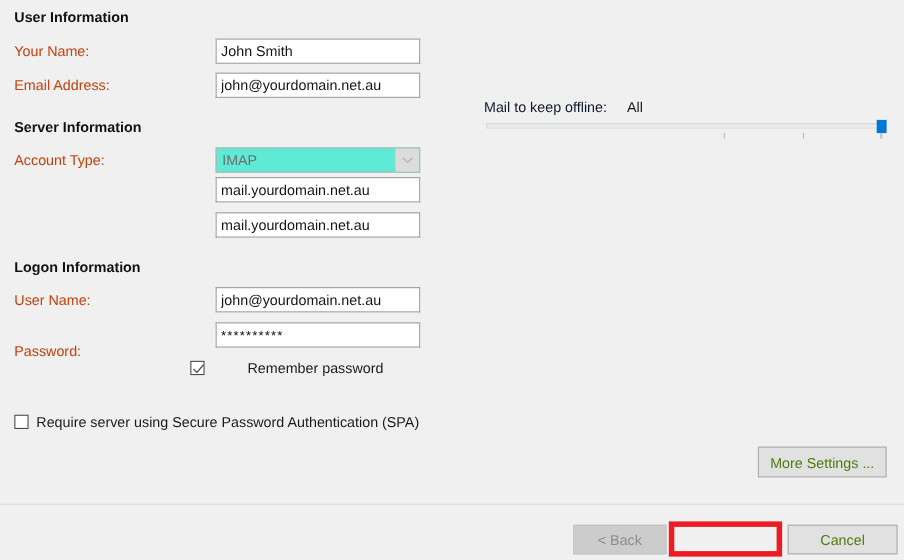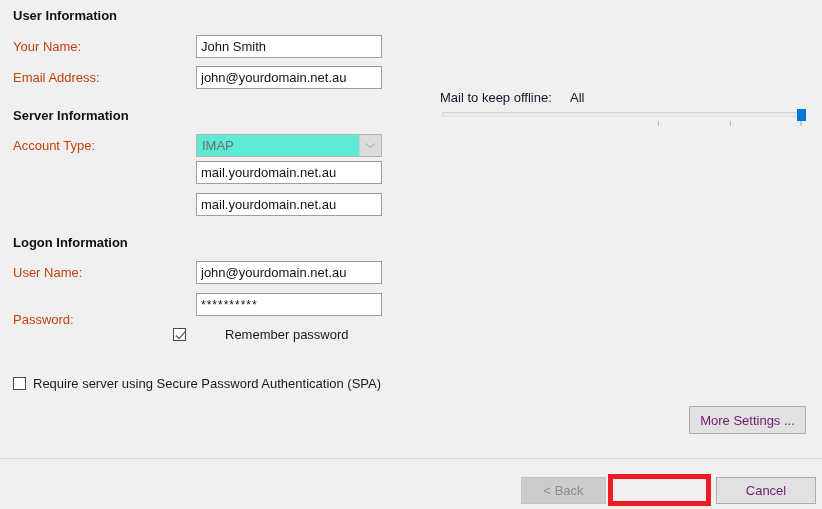--- a/index.html
+++ b/index.html
@@ -186,7 +186,7 @@
     border: 1px solid #adadad;
     font-family: "Liberation Sans", sans-serif;
     font-size: 13px;
-    color: #701a75;
+    color: #4d7c0f;
     text-align: center;
     white-space: nowrap;
     cursor: default;

